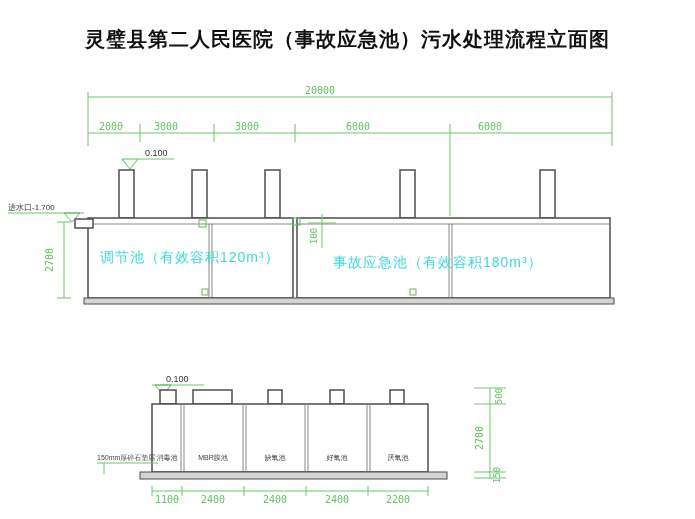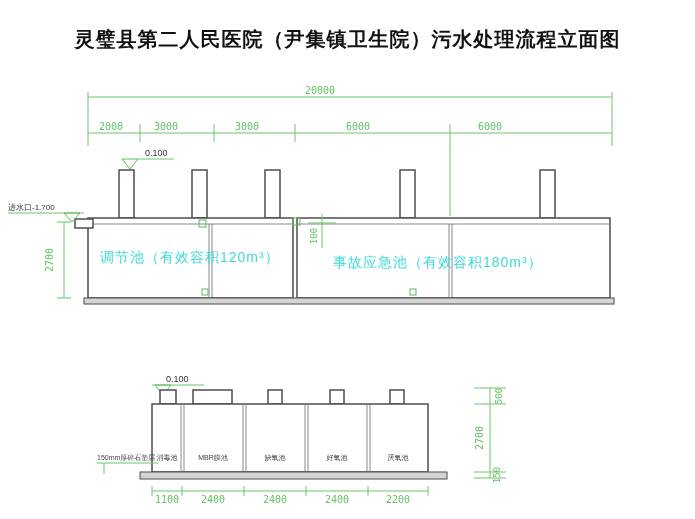--- a/index.html
+++ b/index.html
@@ -26,7 +26,7 @@
 
 <div class="canvas">
 
-  <div class="title">灵璧县第二人民医院（尹集镇卫生院）污水处理流程立面图</div>
+  <div class="title">灵璧县第二人民医院（事故应急池）污水处理流程立面图</div>
 
   <svg width="695" height="519" viewBox="0 0 695 519">
 

